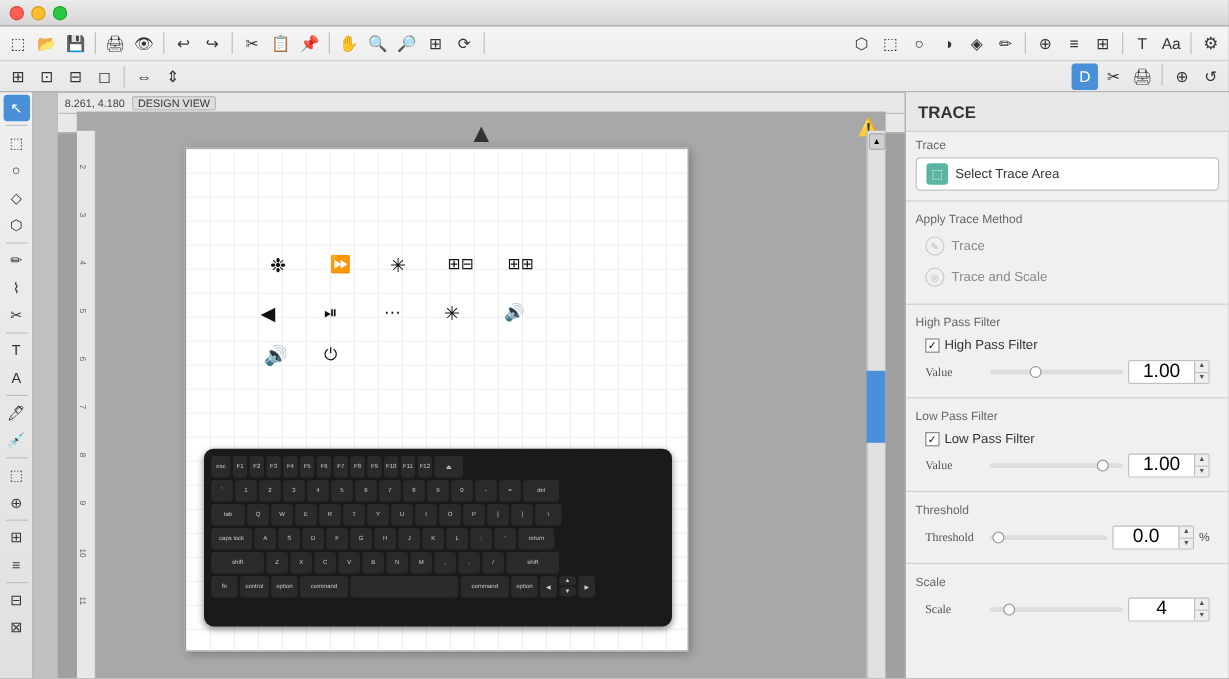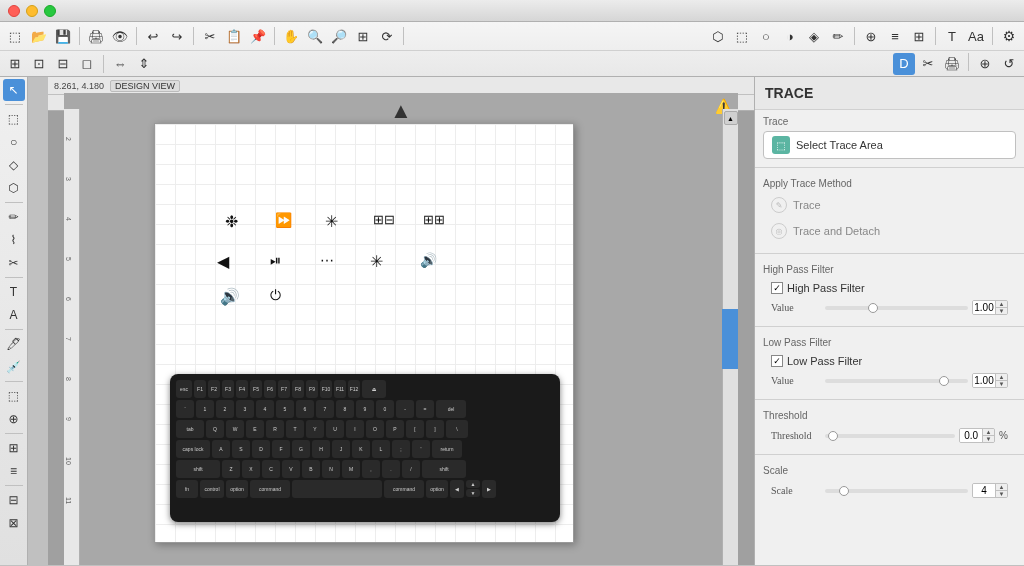--- a/index.html
+++ b/index.html
@@ -627,7 +627,7 @@
       </button>
       <button class="method-btn">
         <div class="icon-circle">◎</div>
-        <span>Trace and Detach</span>
+        <span>Trace and Scale</span>
       </button>
     </div>
 

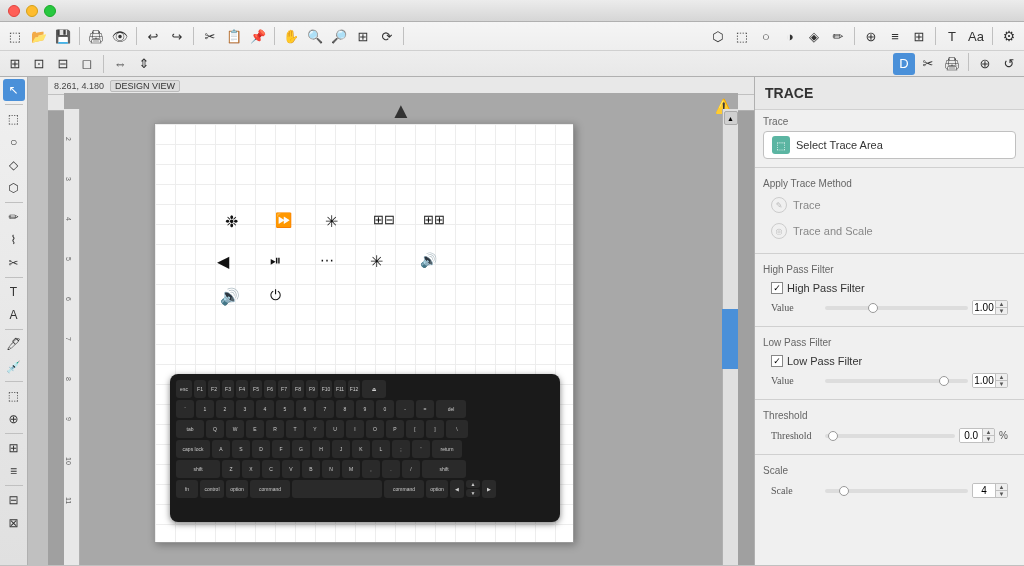--- a/index.html
+++ b/index.html
@@ -293,10 +293,10 @@
       flex-shrink: 0;
     }
     .slider-val-text {
-      width: 22px;
+      width: 54px;
       background: white;
       display: flex; align-items: center; justify-content: center;
-      font-size: 10px;
+      font-size: 16px;
     }
     .stepper {
       display: flex; flex-direction: column;

